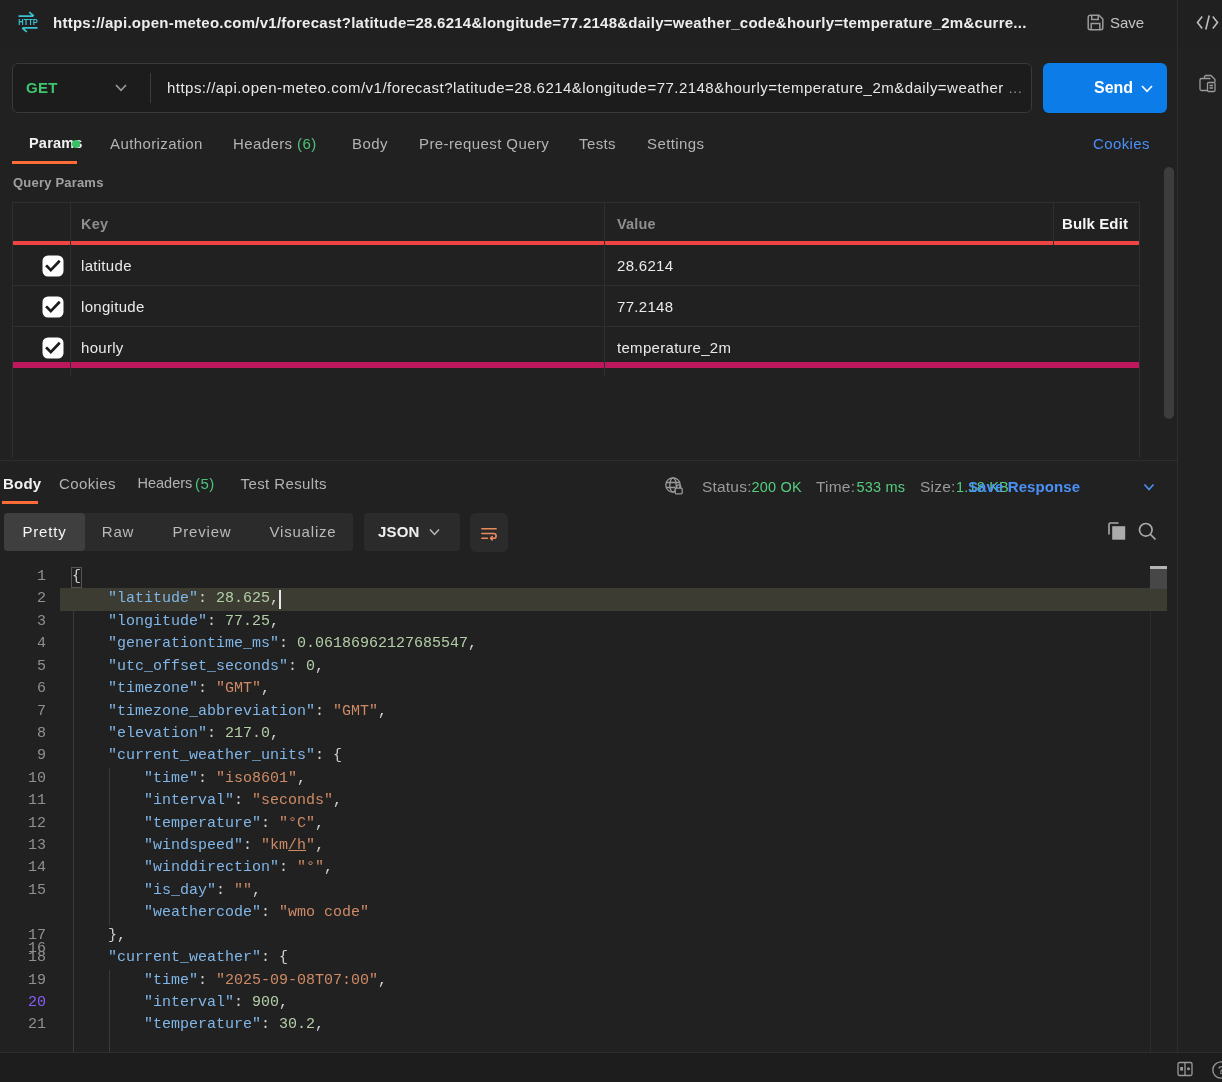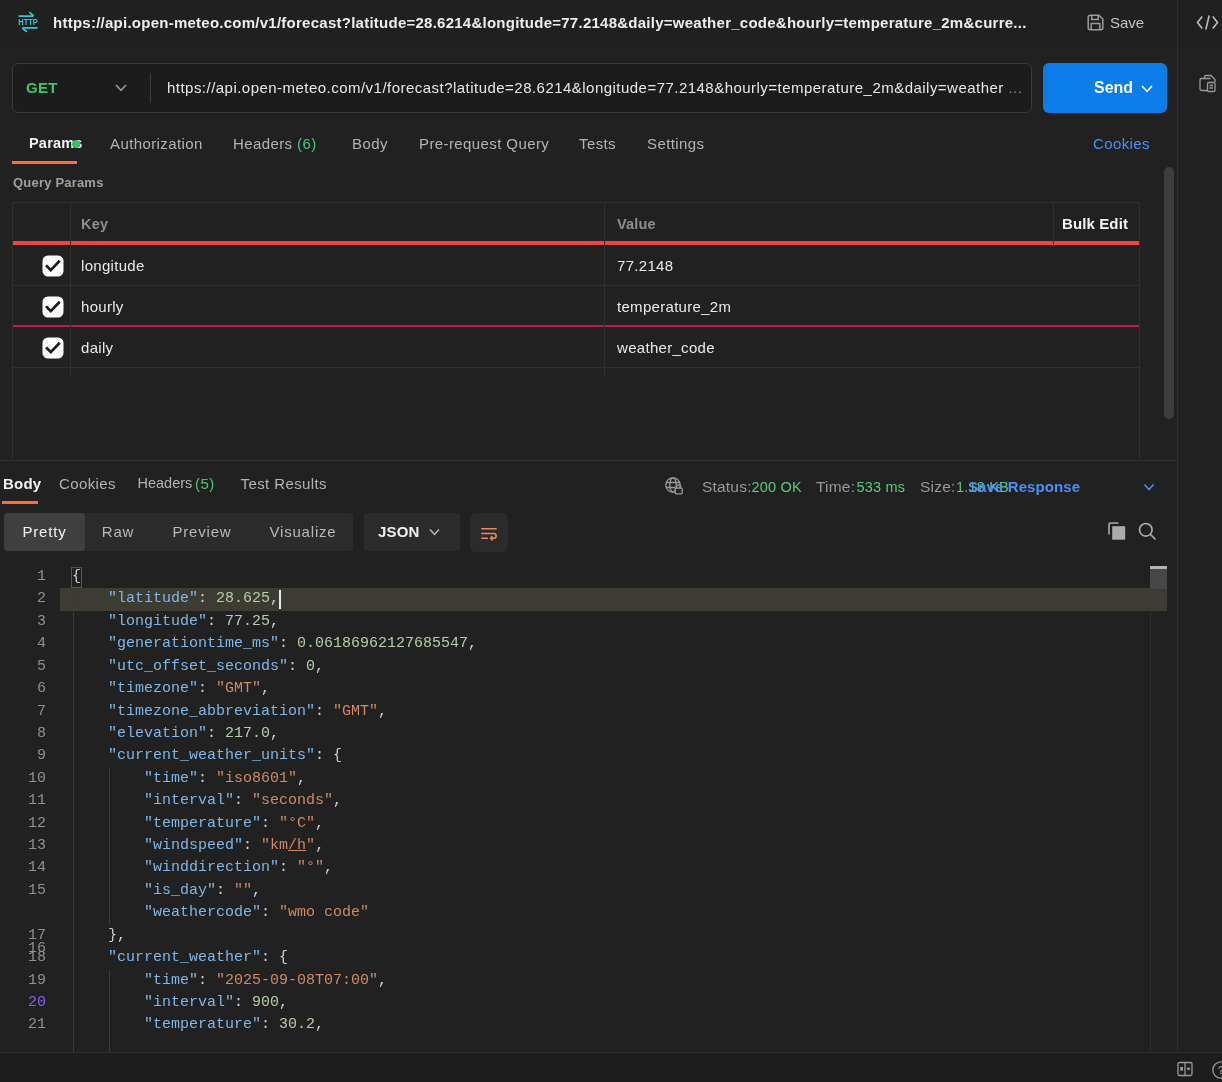--- a/index.html
+++ b/index.html
@@ -68,6 +68,16 @@
       <div class="nw" style="position:absolute;left:68px;top:0;height:42px;line-height:42px;font-size:14.5px;font-weight:600;color:#8f8f8f;letter-spacing:0.2px;">Key</div>
       <div class="nw" style="position:absolute;left:604px;top:0;height:42px;line-height:42px;font-size:14.5px;font-weight:600;color:#8f8f8f;letter-spacing:0.2px;">Value</div>
       <div class="nw" style="position:absolute;right:11px;top:0;height:42px;line-height:42px;font-size:15px;font-weight:bold;color:#f5f5f5;letter-spacing:0.1px;">Bulk Edit</div>
+    </div>
+    <div style="position:relative;height:41px;border-bottom:1px solid #2f2f2f;">
+      <div style="position:absolute;left:57px;top:0;width:1px;height:41px;background:#2f2f2f;"></div>
+      <div style="position:absolute;left:591px;top:0;width:1px;height:41px;background:#2f2f2f;"></div>
+      <svg style="position:absolute;left:29px;top:9.5px;" width="22" height="22" viewBox="0 0 22 22">
+        <rect x="0.5" y="0.5" width="21" height="21" rx="5.5" fill="#ffffff"></rect>
+        <path d="M5 11.3 L8.8 15.1 L16.8 6.7" stroke="#1c1c1c" stroke-width="2.7" fill="none" stroke-linecap="square"></path>
+      </svg>
+      <div class="nw" style="position:absolute;left:68px;top:0;height:41px;line-height:41px;font-size:15px;color:#eaeaea;letter-spacing:0.3px;">latitude</div>
+      <div class="nw" style="position:absolute;left:604px;top:0;height:41px;line-height:41px;font-size:15px;color:#eaeaea;letter-spacing:0.3px;">28.6214</div>
     </div>
     <div style="position:relative;height:41px;border-bottom:1px solid #2f2f2f;">
       <div style="position:absolute;left:57px;top:0;width:1px;height:41px;background:#2f2f2f;"></div>

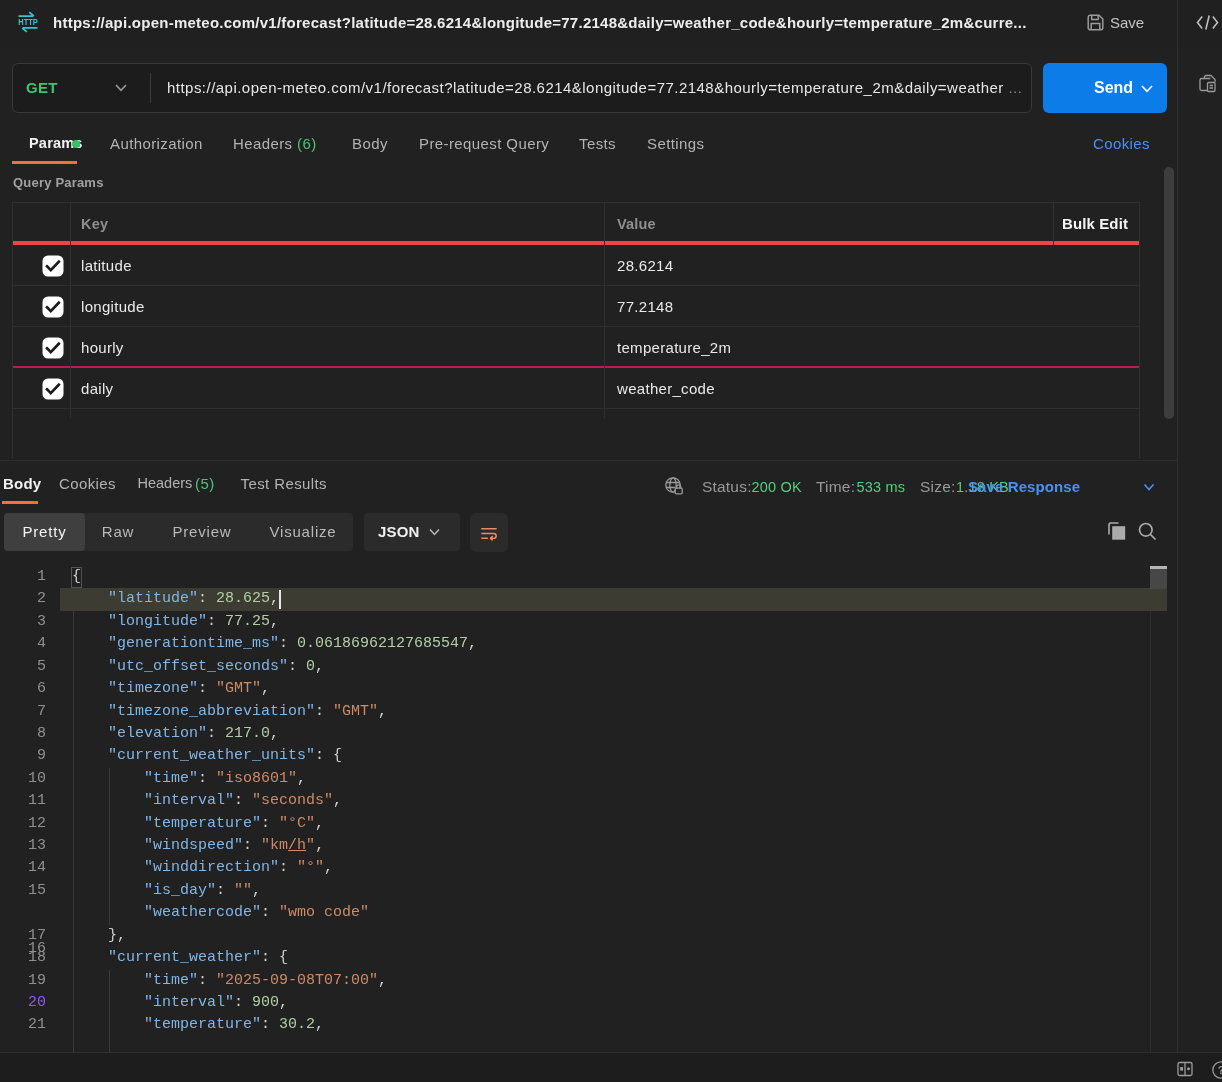--- a/index.html
+++ b/index.html
@@ -89,7 +89,7 @@
       <div class="nw" style="position:absolute;left:68px;top:0;height:41px;line-height:41px;font-size:15px;color:#eaeaea;letter-spacing:0.3px;">longitude</div>
       <div class="nw" style="position:absolute;left:604px;top:0;height:41px;line-height:41px;font-size:15px;color:#eaeaea;letter-spacing:0.3px;">77.2148</div>
     </div>
-    <div style="position:relative;height:41px;border-bottom:2px solid #be185d;text-decoration:underline;">
+    <div style="position:relative;height:41px;border-bottom:6px solid #be185d;text-decoration:underline;">
       <div style="position:absolute;left:57px;top:0;width:1px;height:41px;background:#2f2f2f;"></div>
       <div style="position:absolute;left:591px;top:0;width:1px;height:41px;background:#2f2f2f;"></div>
       <svg style="position:absolute;left:29px;top:9.5px;" width="22" height="22" viewBox="0 0 22 22">

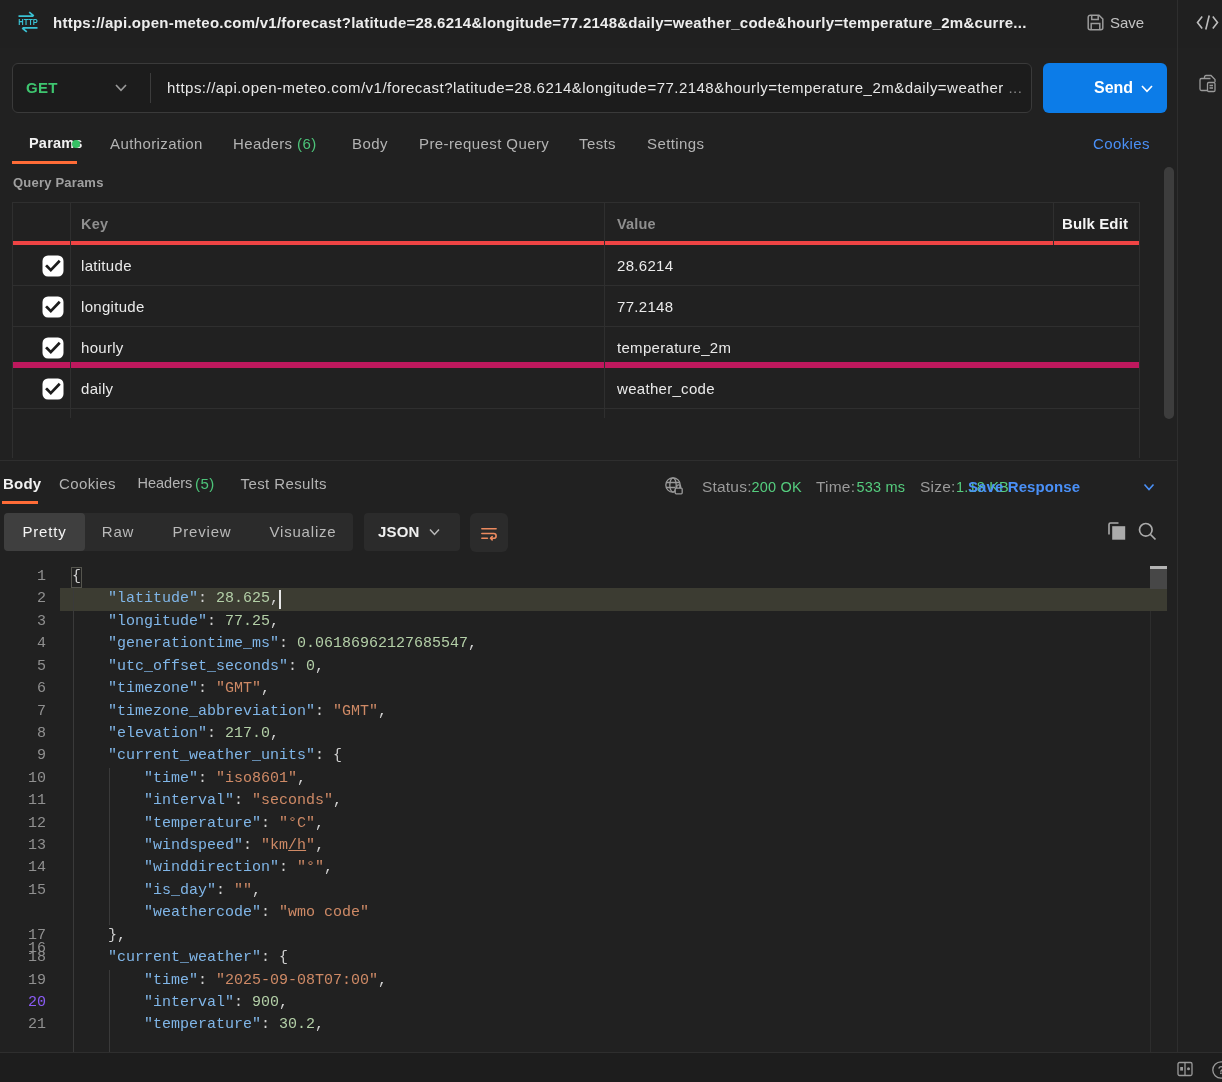--- a/index.html
+++ b/index.html
@@ -98,16 +98,6 @@
       </svg>
       <div class="nw" style="position:absolute;left:68px;top:0;height:41px;line-height:41px;font-size:15px;color:#eaeaea;letter-spacing:0.3px;">hourly</div>
       <div class="nw" style="position:absolute;left:604px;top:0;height:41px;line-height:41px;font-size:15px;color:#eaeaea;letter-spacing:0.3px;">temperature_2m</div>
-    </div>
-    <div style="position:relative;height:41px;border-bottom:1px solid #2f2f2f;">
-      <div style="position:absolute;left:57px;top:0;width:1px;height:41px;background:#2f2f2f;"></div>
-      <div style="position:absolute;left:591px;top:0;width:1px;height:41px;background:#2f2f2f;"></div>
-      <svg style="position:absolute;left:29px;top:9.5px;" width="22" height="22" viewBox="0 0 22 22">
-        <rect x="0.5" y="0.5" width="21" height="21" rx="5.5" fill="#ffffff"></rect>
-        <path d="M5 11.3 L8.8 15.1 L16.8 6.7" stroke="#1c1c1c" stroke-width="2.7" fill="none" stroke-linecap="square"></path>
-      </svg>
-      <div class="nw" style="position:absolute;left:68px;top:0;height:41px;line-height:41px;font-size:15px;color:#eaeaea;letter-spacing:0.3px;">daily</div>
-      <div class="nw" style="position:absolute;left:604px;top:0;height:41px;line-height:41px;font-size:15px;color:#eaeaea;letter-spacing:0.3px;">weather_code</div>
     </div>
     <div style="position:relative;height:9px;">
       <div style="position:absolute;left:57px;top:0;width:1px;height:9px;background:#2f2f2f;"></div>

